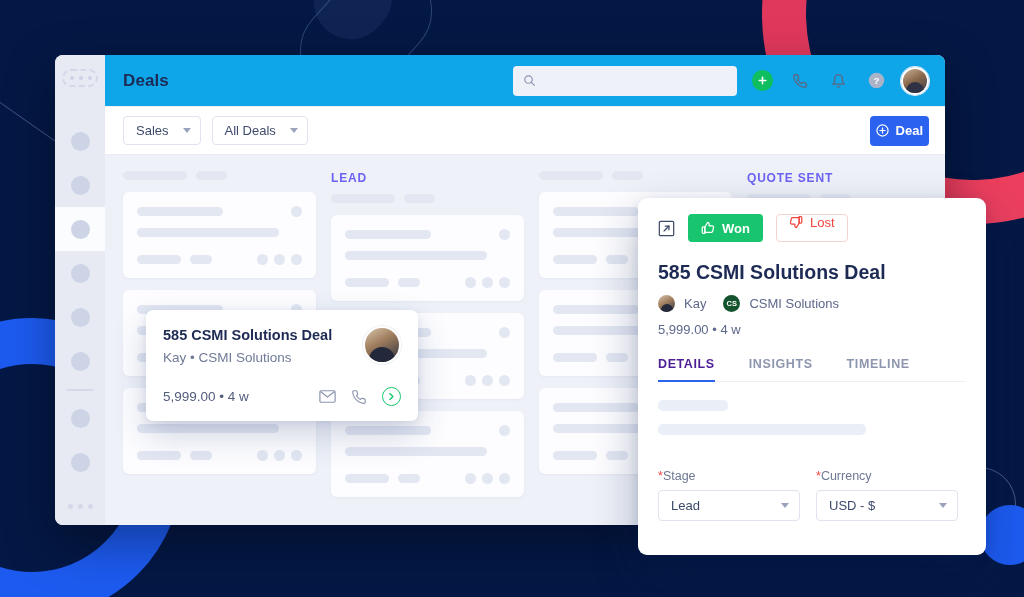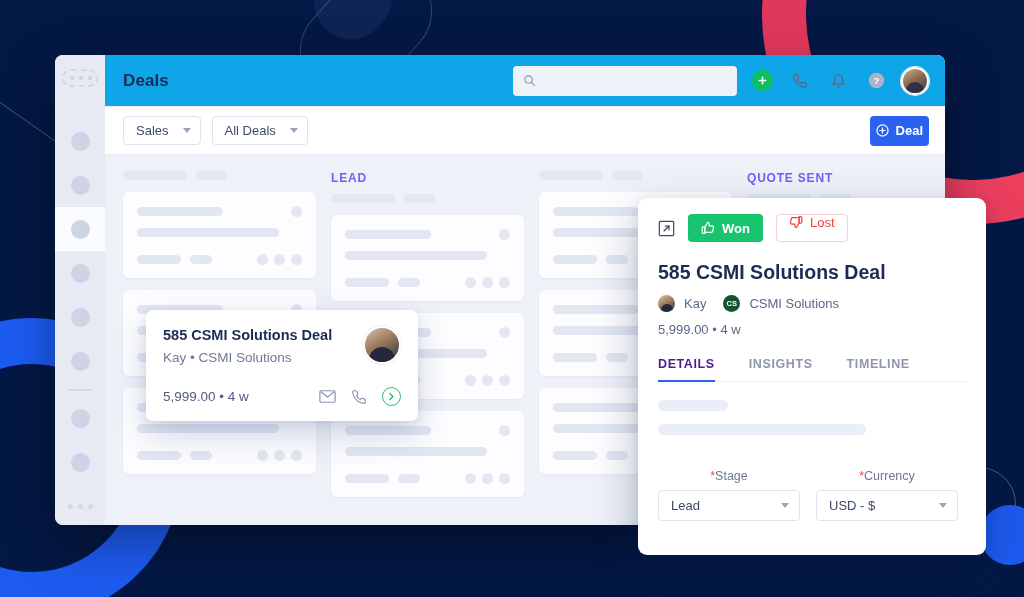--- a/index.html
+++ b/index.html
@@ -303,7 +303,7 @@
   .p-body .sk2 { background: #eaeef7; border-radius: 5px; height: 11px; }
   .p-body .sk2.a { width: 70px; margin-bottom: 13px; }
   .p-body .sk2.b { width: 208px; }
-  .fields { display: flex; gap: 16px; margin-top: 34px; text-align: center; }
+  .fields { display: flex; gap: 16px; margin-top: 34px; }
   .field { width: 142px; }
   .field label { font-size: 12.5px; color: #6e7893; display: block; margin-bottom: 7px; }
   .field label em { color: #f2453d; font-style: normal; }

